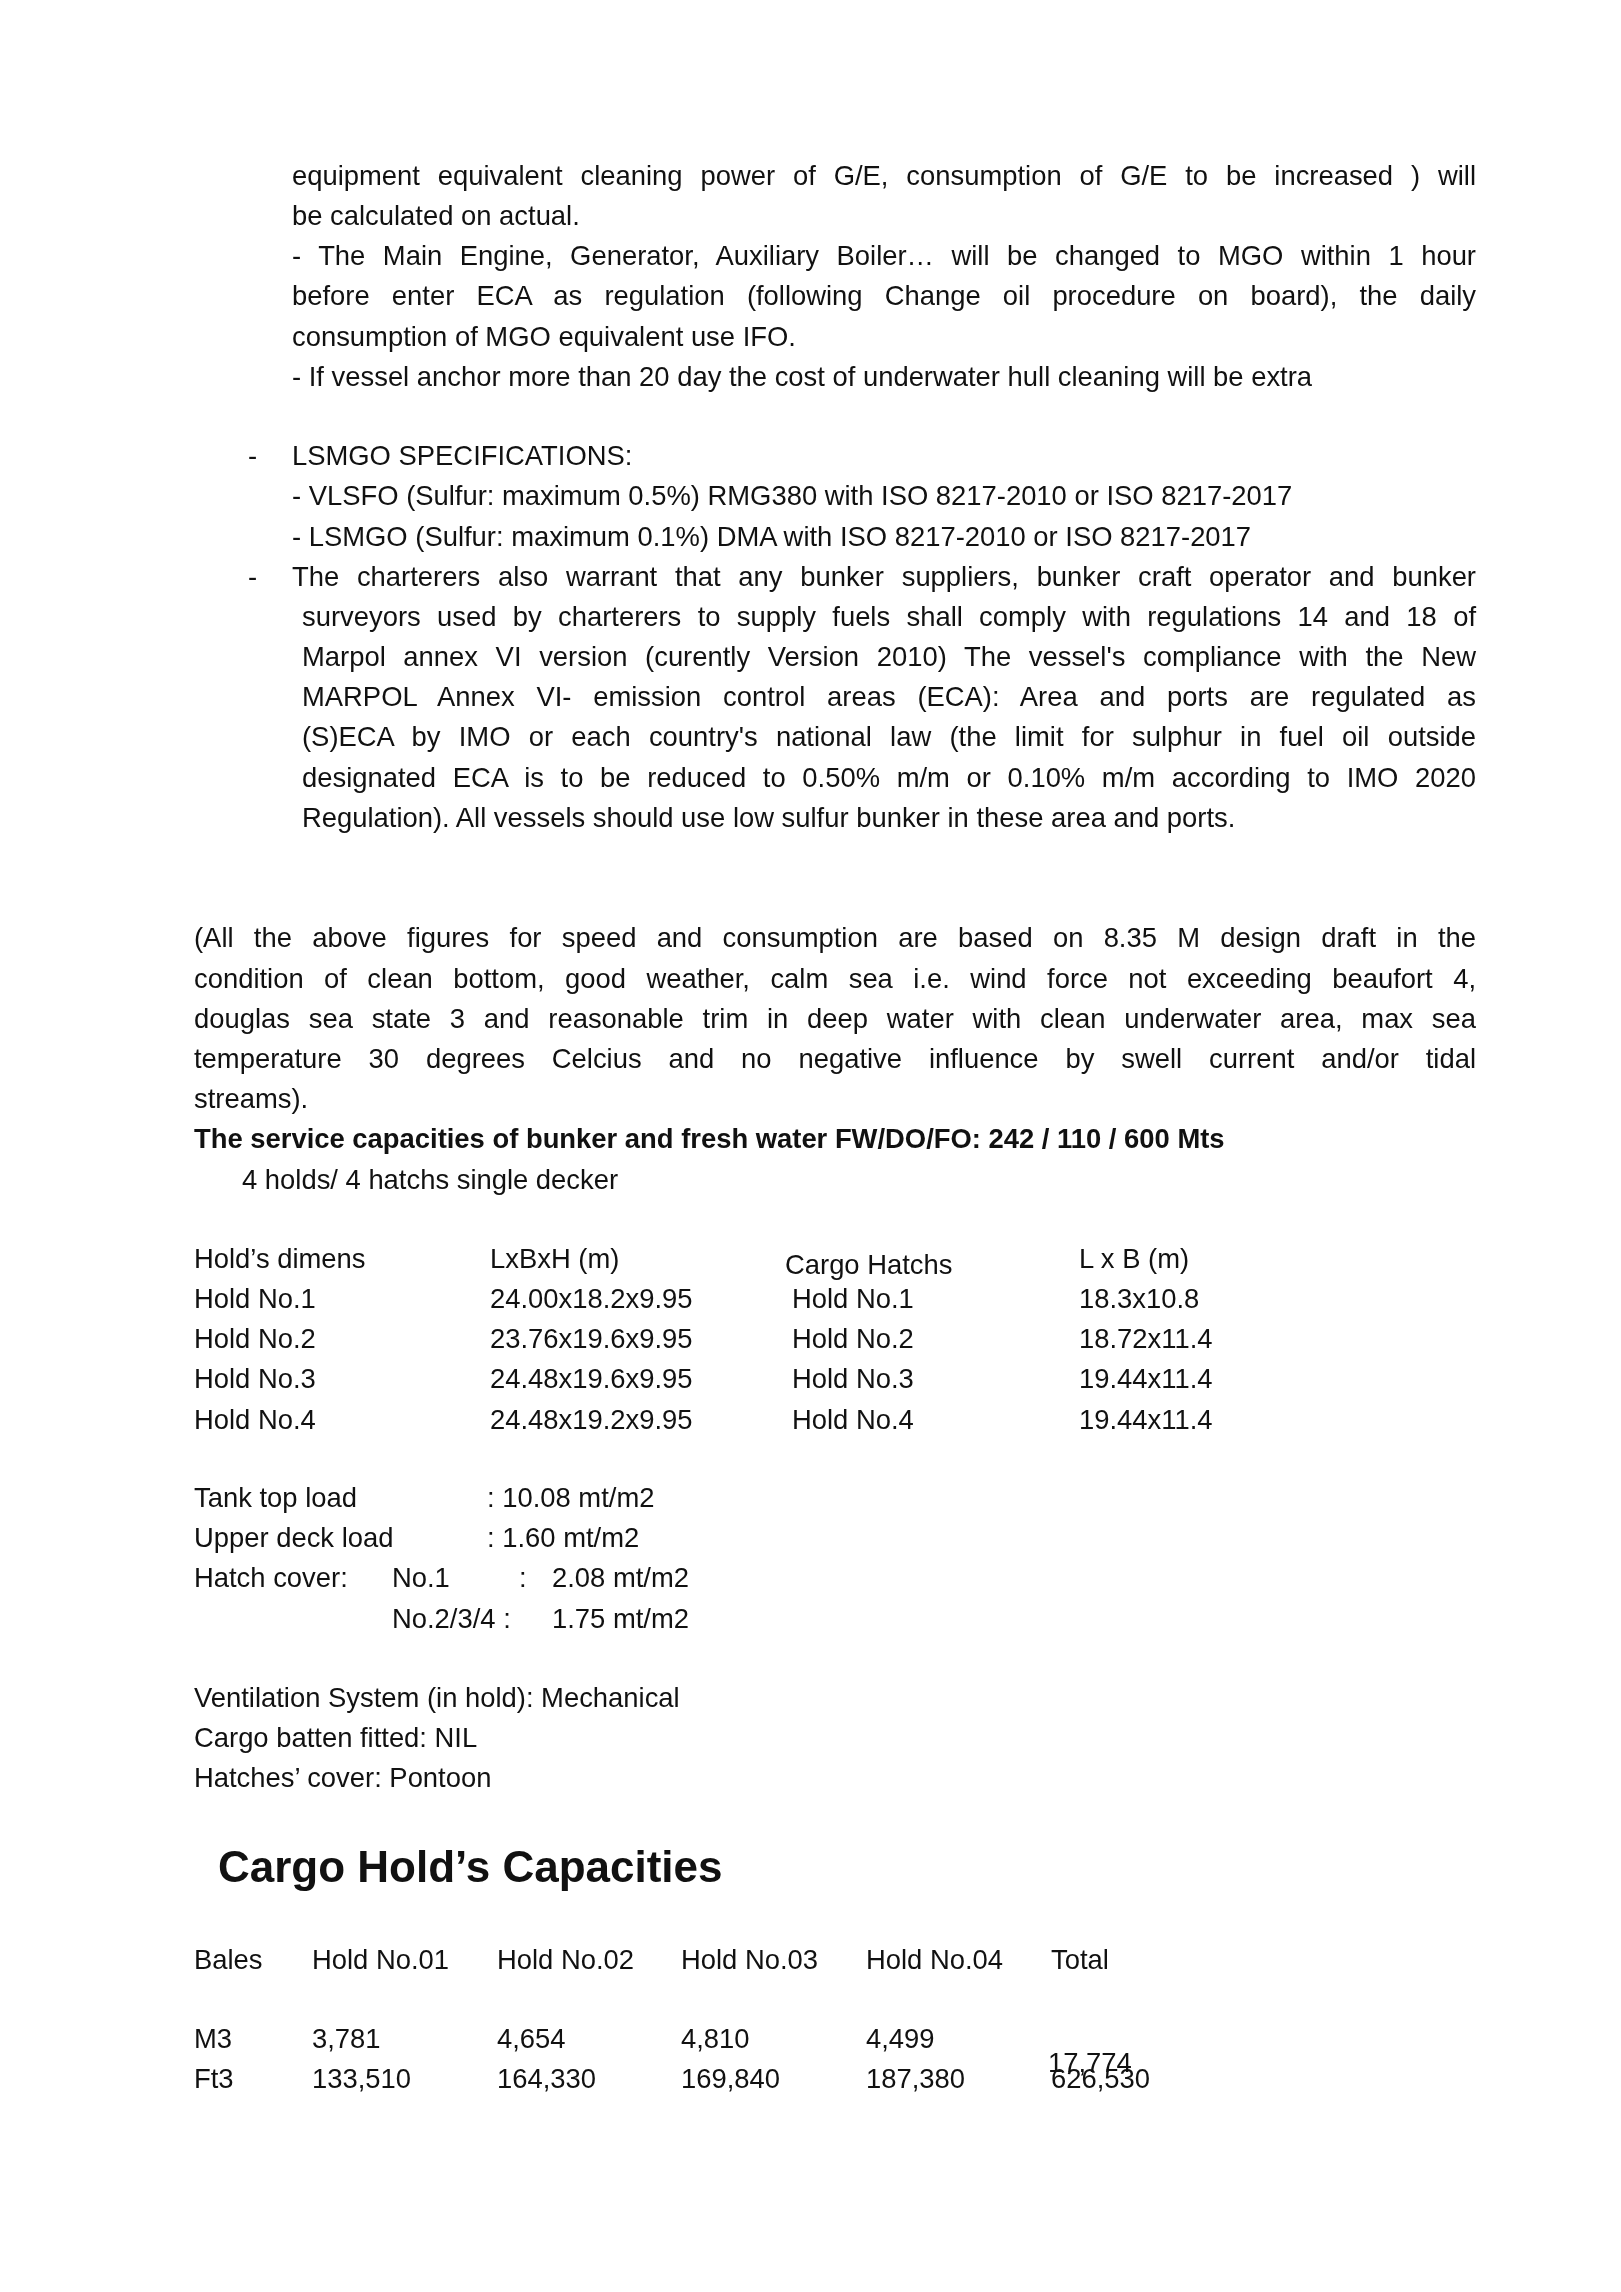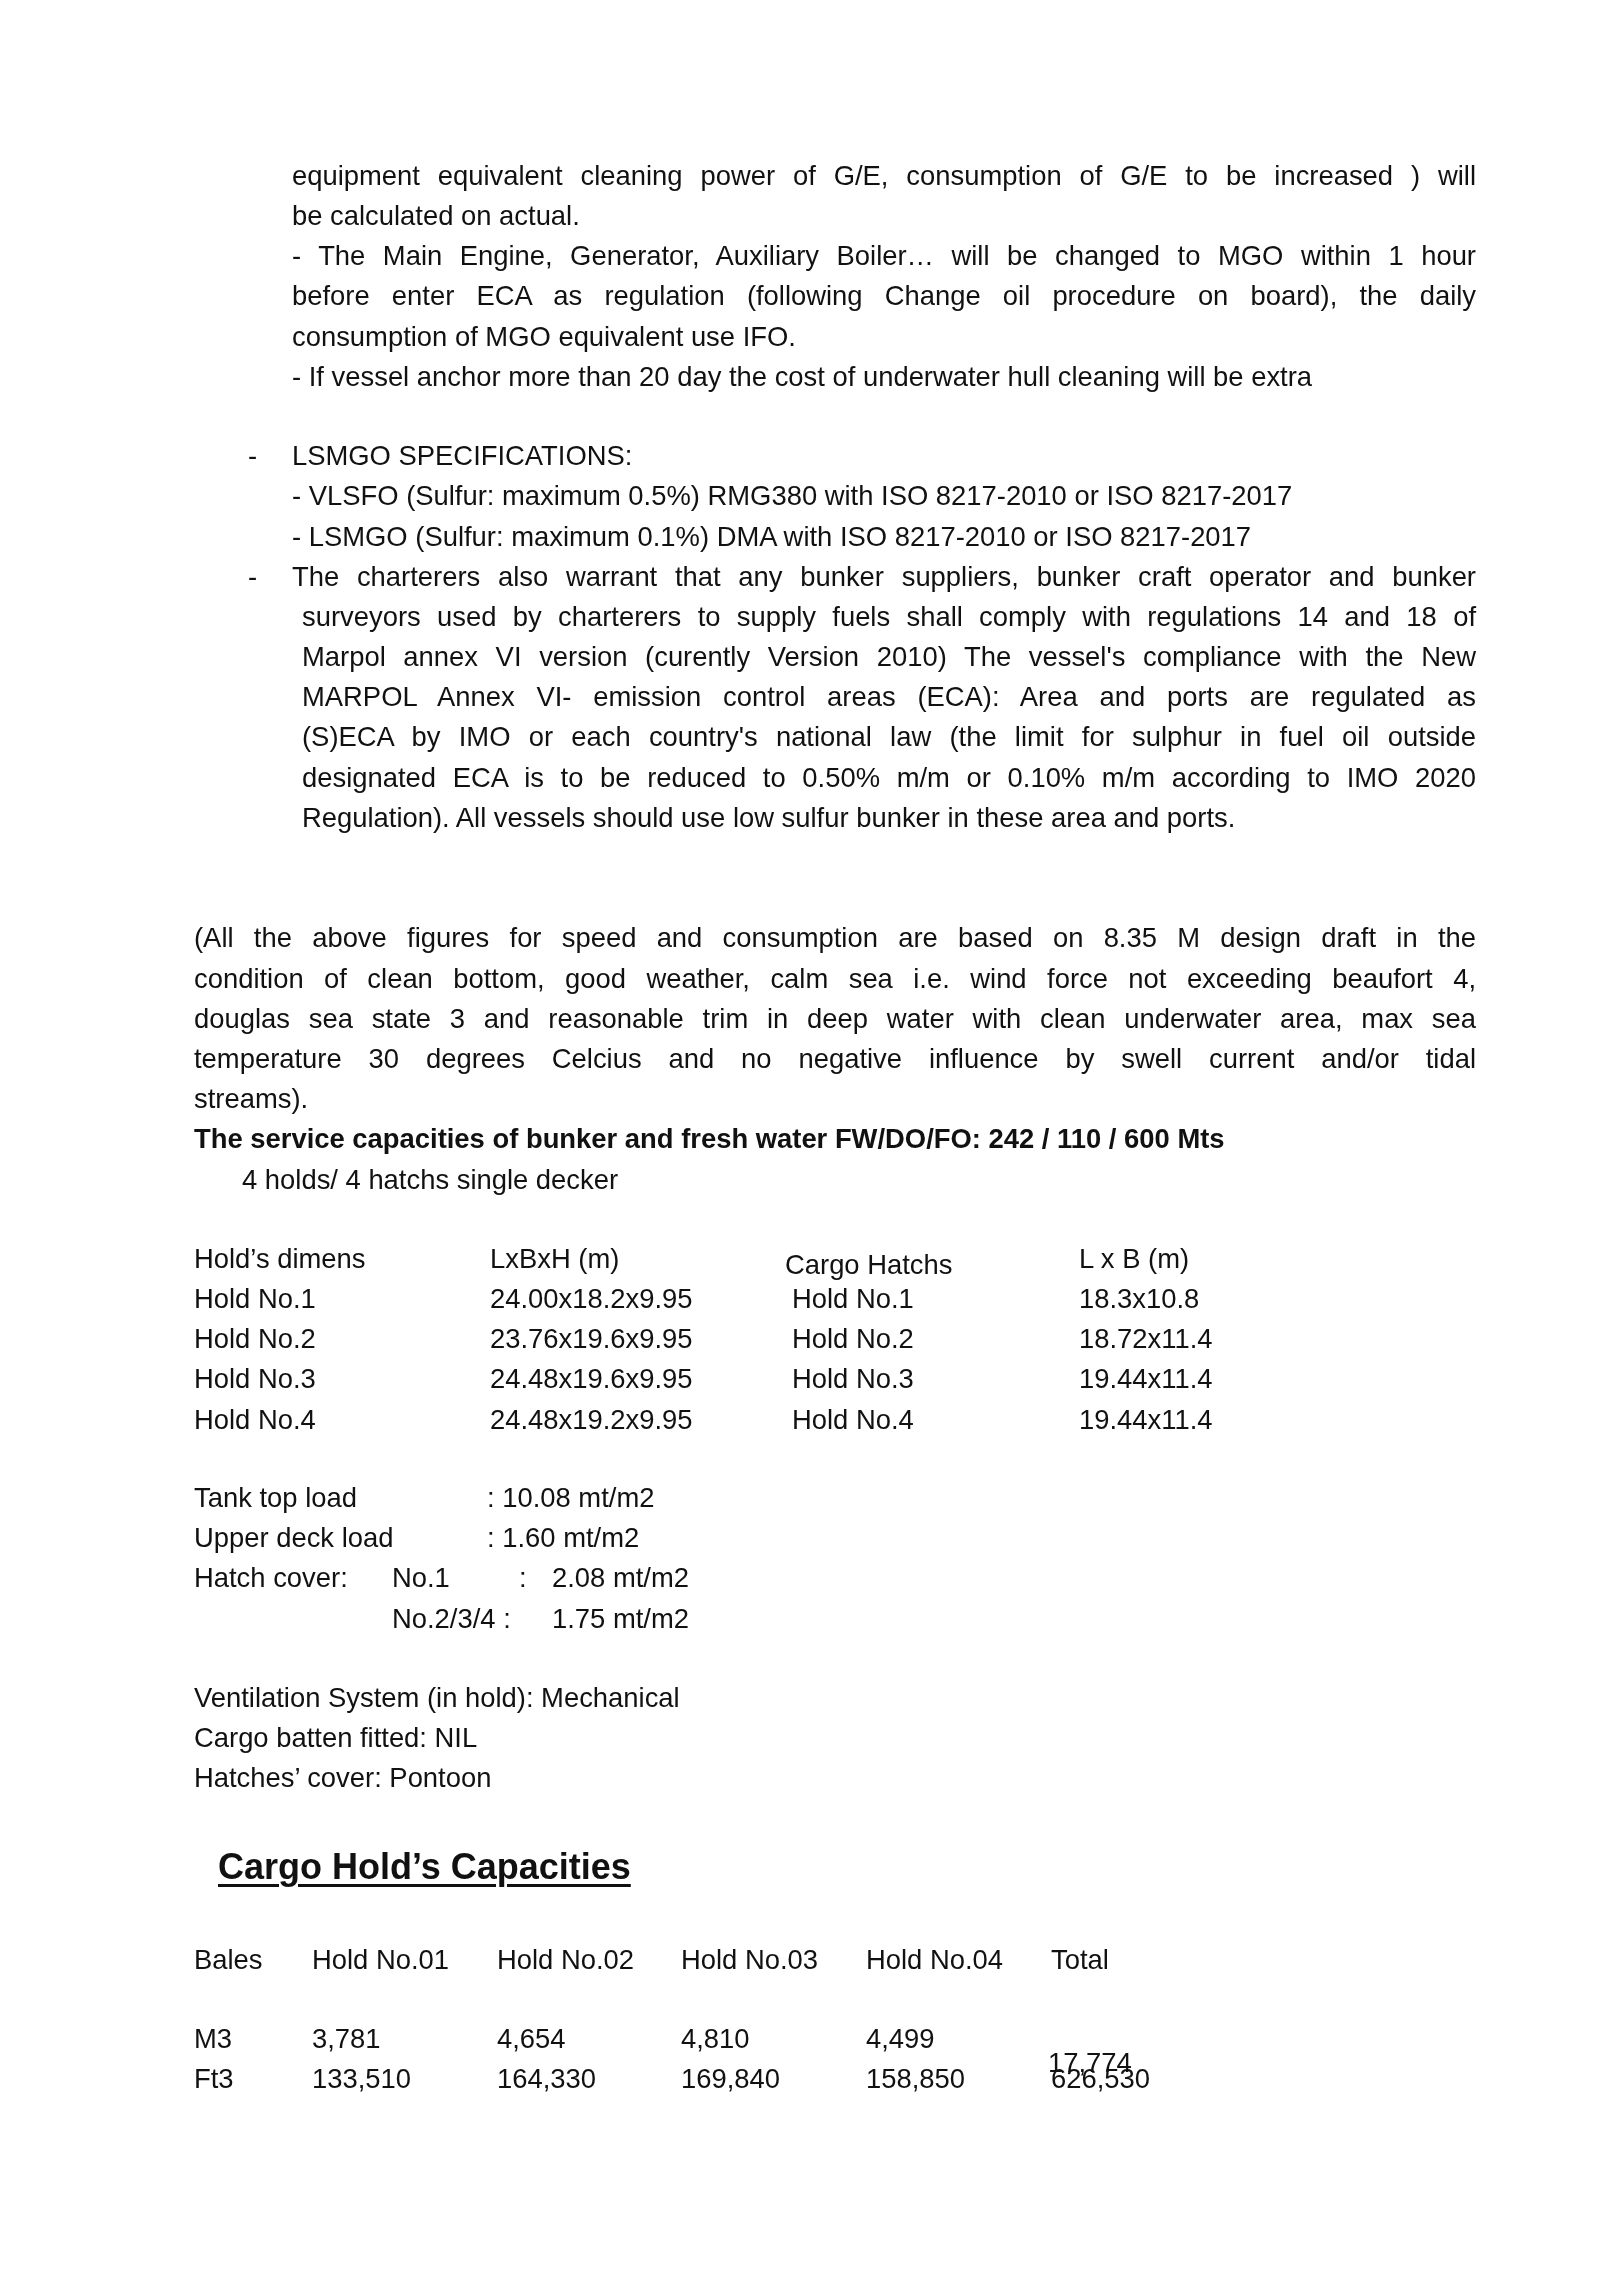--- a/index.html
+++ b/index.html
@@ -14,7 +14,7 @@
   .dash { position: absolute; line-height: 40px; }
   .cell { position: absolute; white-space: nowrap; line-height: 40px; }
   .title {
-    position: absolute; font-weight: bold; font-size: 36px; text-decoration: underline;
+    position: absolute; font-weight: bold; font-size: 44px; 
     text-underline-offset: 4.9px; text-decoration-thickness: 2.9px; line-height: 47px;
   }
 </style>

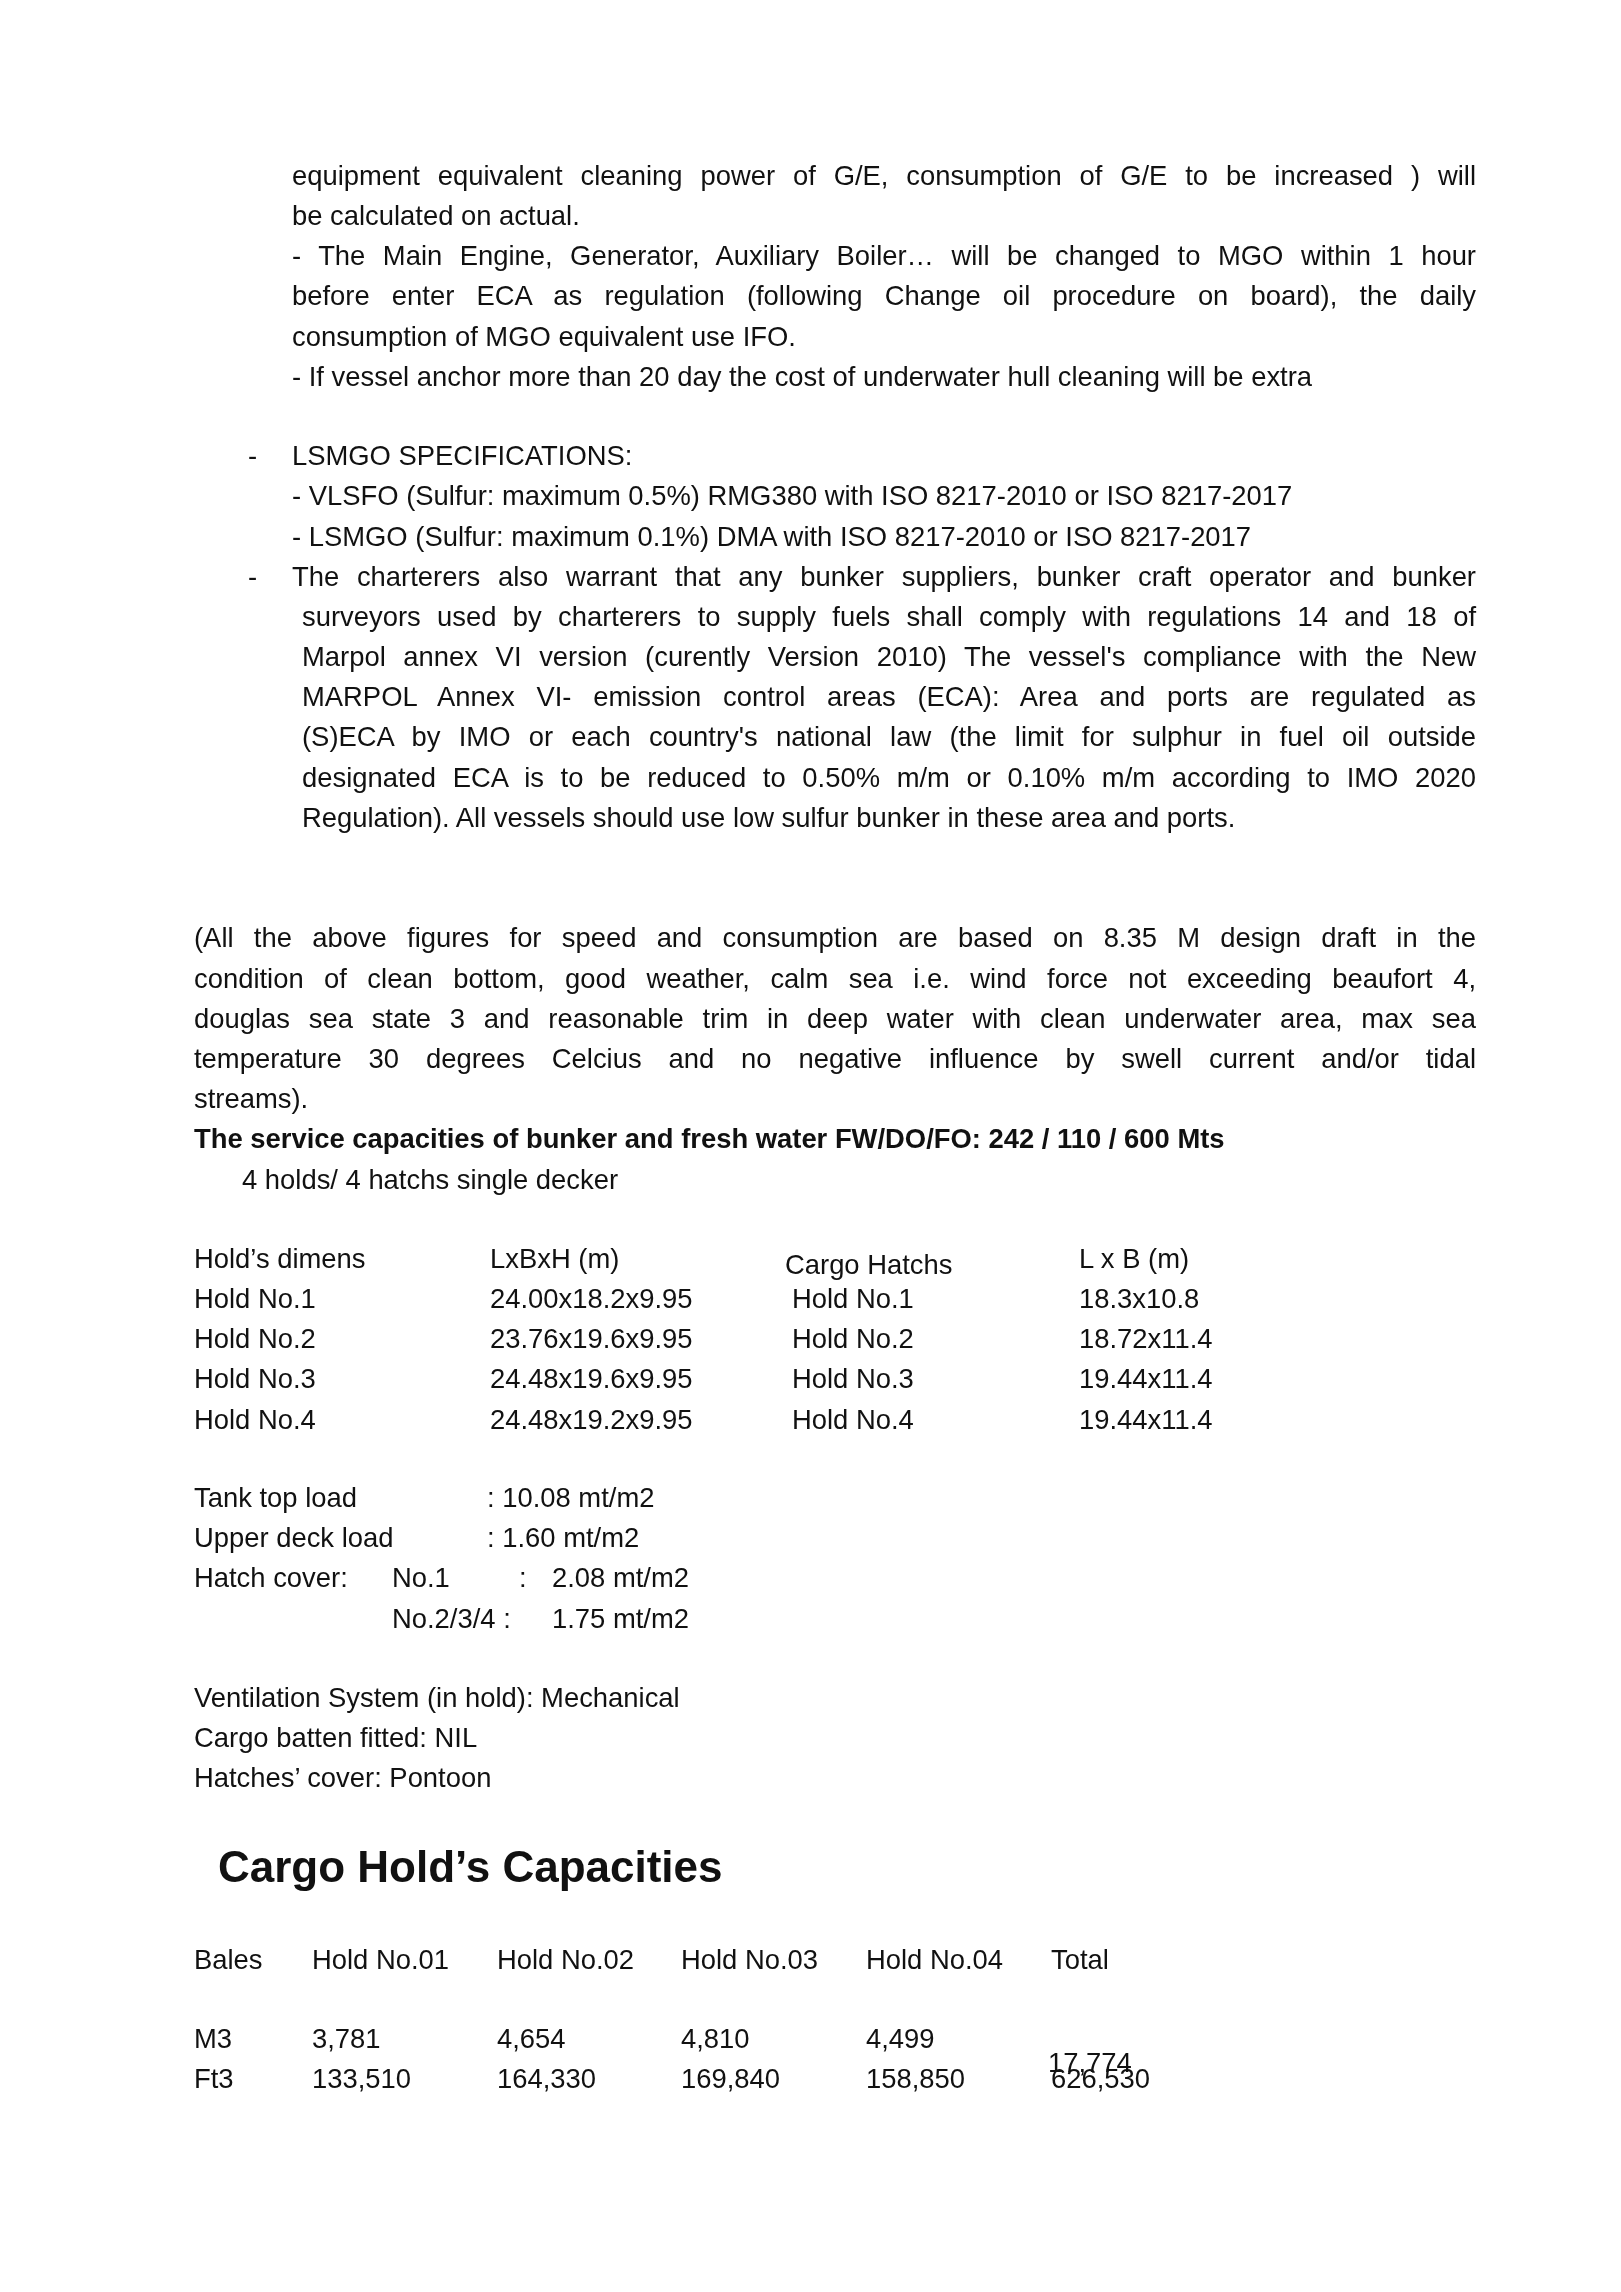--- a/index.html
+++ b/index.html
@@ -136,7 +136,7 @@
       <div class="cell" style="left:312px; top:2059px;">133,510</div>
       <div class="cell" style="left:497px; top:2059px;">164,330</div>
       <div class="cell" style="left:681px; top:2059px;">169,840</div>
-      <div class="cell" style="left:866px; top:2059px;">158,850</div>
+      <div class="cell" style="left:866px; top:2059px;">187,380</div>
       <div class="cell" style="left:1051px; top:2059px;">626,530</div>
     </div>
   </div>

